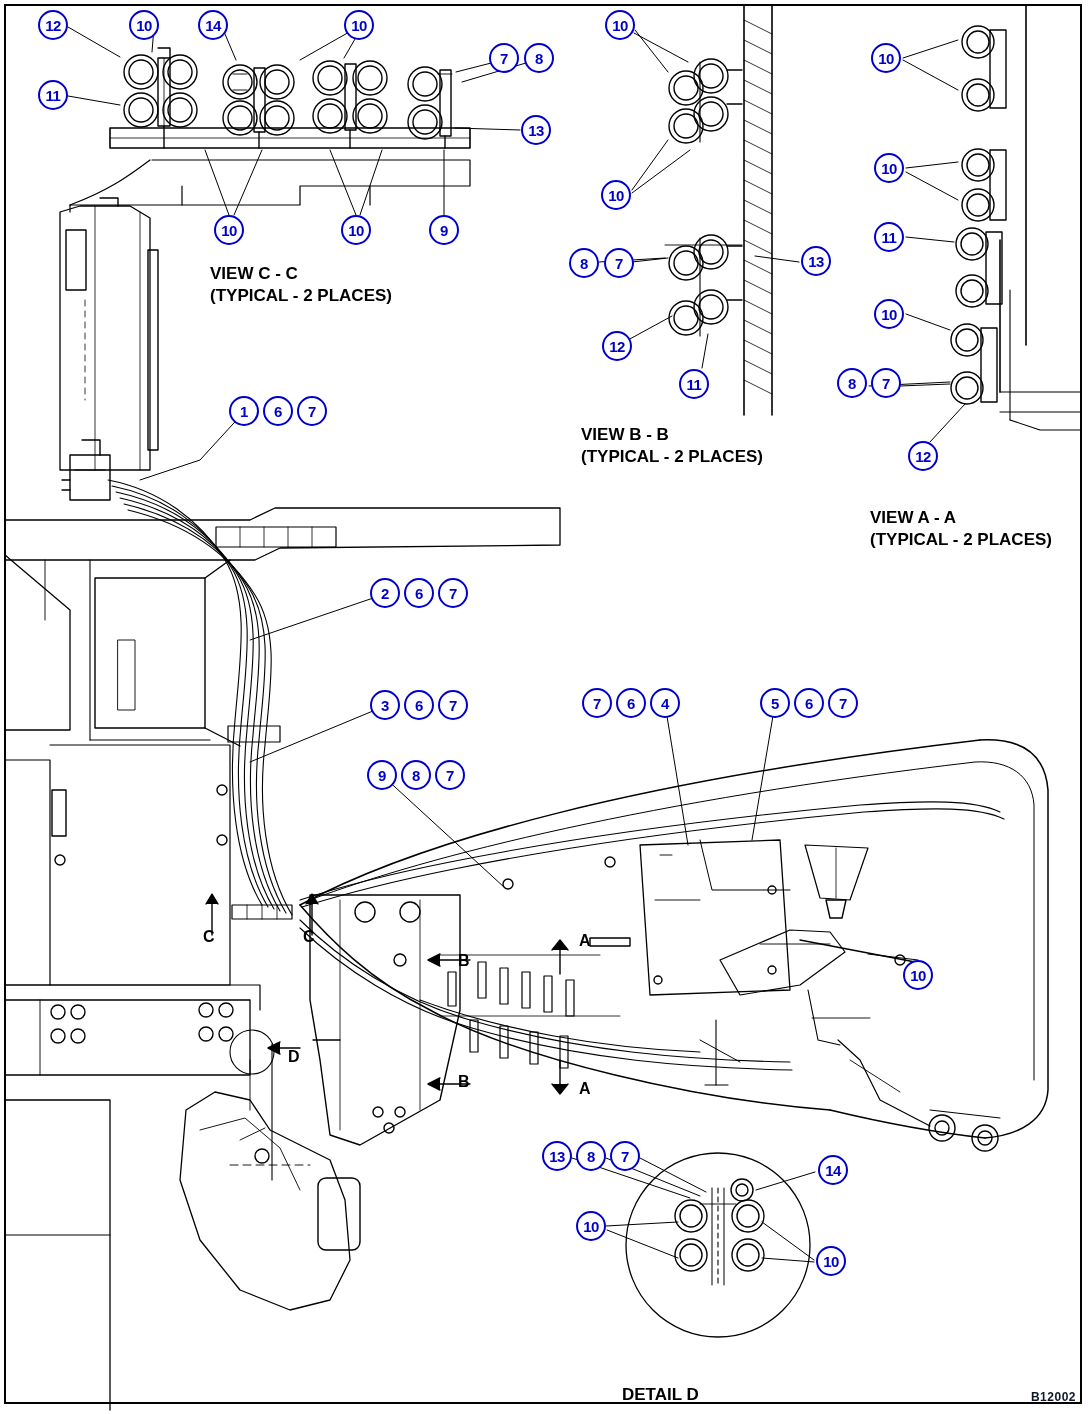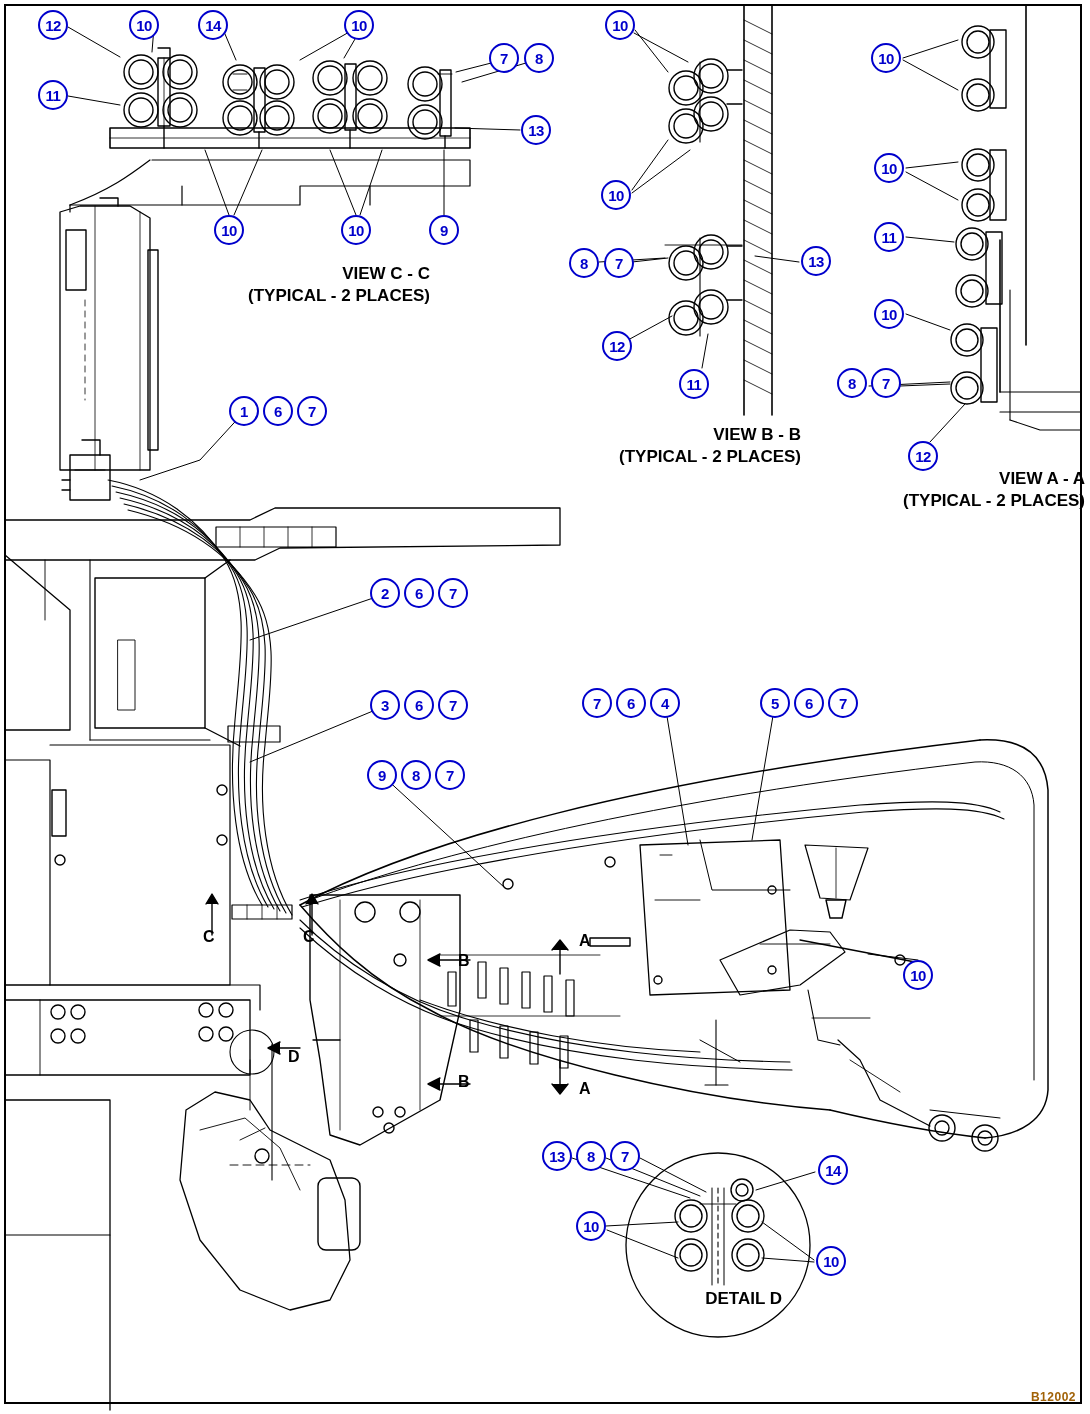--- a/index.html
+++ b/index.html
@@ -14,7 +14,7 @@
     font-family:"Liberation Sans", sans-serif;letter-spacing:-0.5px;
   }
   .viewlabel{
-    position:absolute;color:#000;font-weight:bold;font-size:17px;text-align:right;
+    position:absolute;color:#000;font-weight:bold;font-size:17px;text-align:left;
     font-family:"Liberation Sans", sans-serif;line-height:1.28;white-space:nowrap;
   }
   .seclabel{

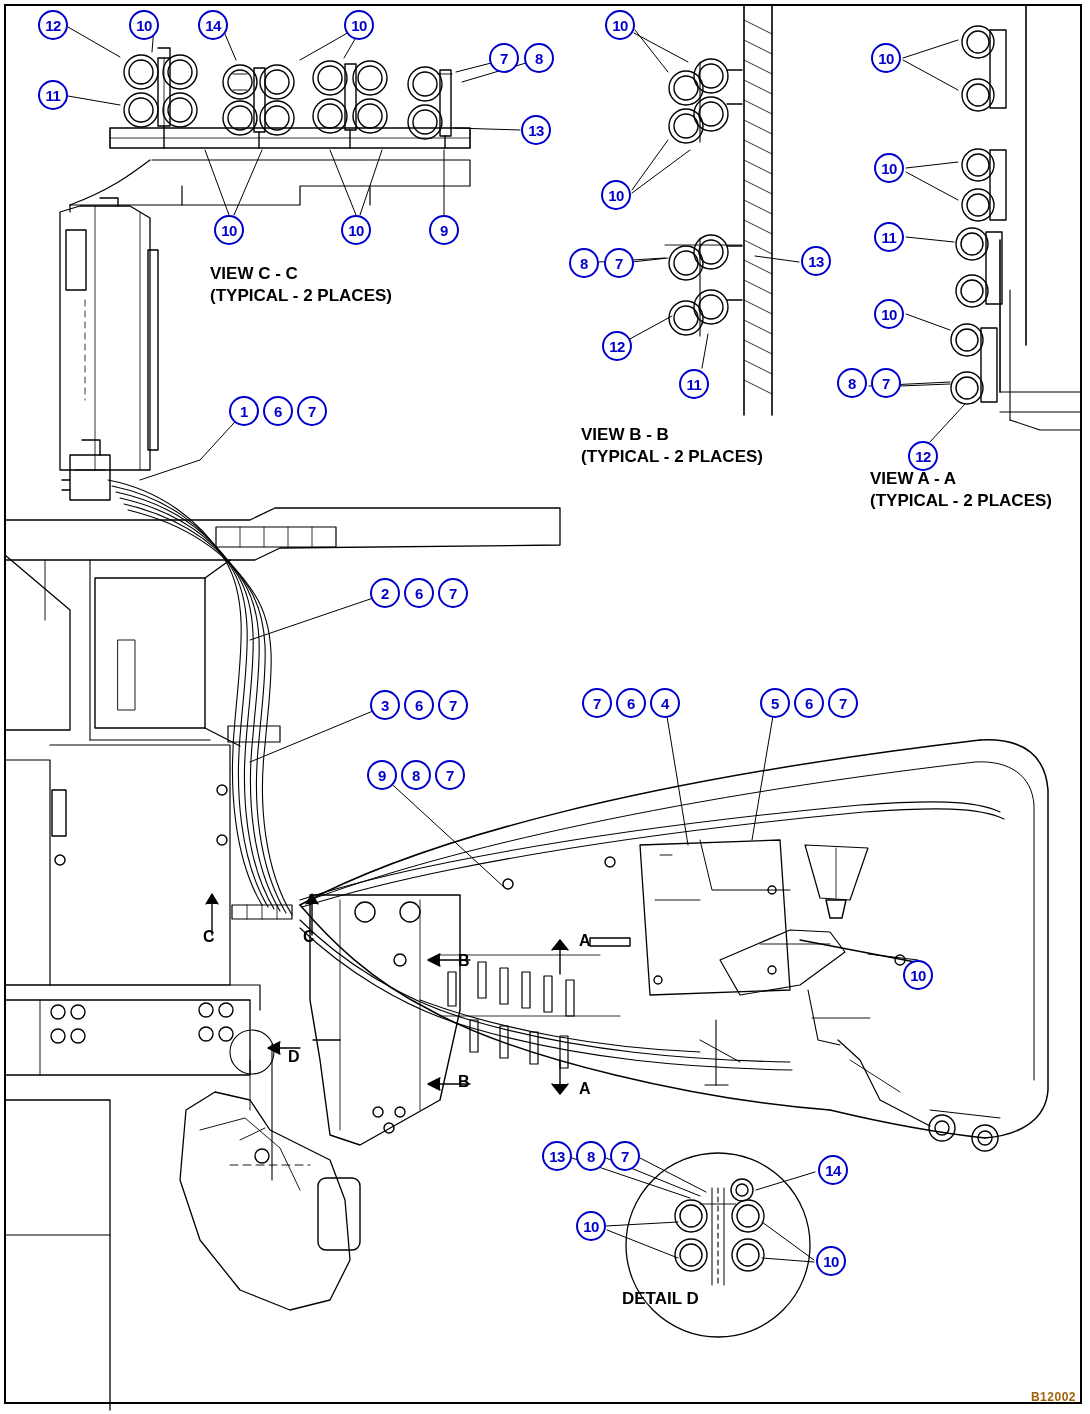--- a/index.html
+++ b/index.html
@@ -412,7 +412,7 @@
     <div>VIEW B - B</div>
     <div>(TYPICAL - 2 PLACES)</div>
   </div>
-  <div class="viewlabel" style="left:870px;top:468px;width:215px;">
+  <div class="viewlabel" style="left:870px;top:507px;width:215px;">
     <div>VIEW A - A</div>
     <div>(TYPICAL - 2 PLACES)</div>
   </div>

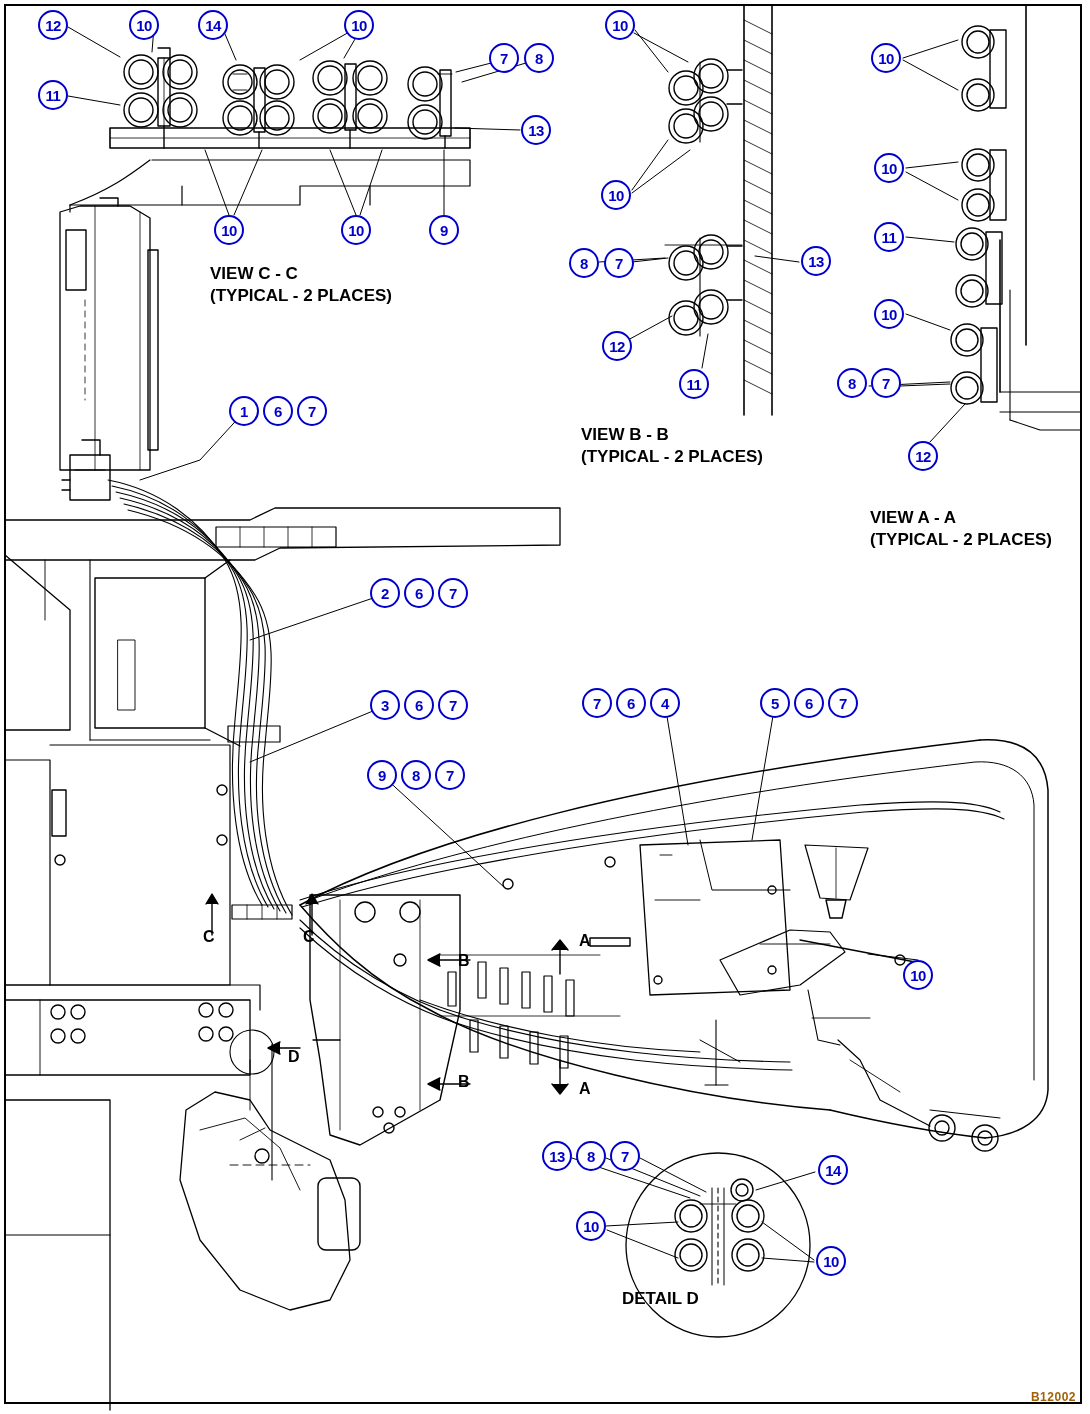--- a/index.html
+++ b/index.html
@@ -416,7 +416,7 @@
     <div>VIEW A - A</div>
     <div>(TYPICAL - 2 PLACES)</div>
   </div>
-  <div class="viewlabel" style="left:622px;top:1288px;width:160px;">
+  <div class="viewlabel" style="left:622px;top:1384px;width:160px;">
     <div>DETAIL D</div>
   </div>
 

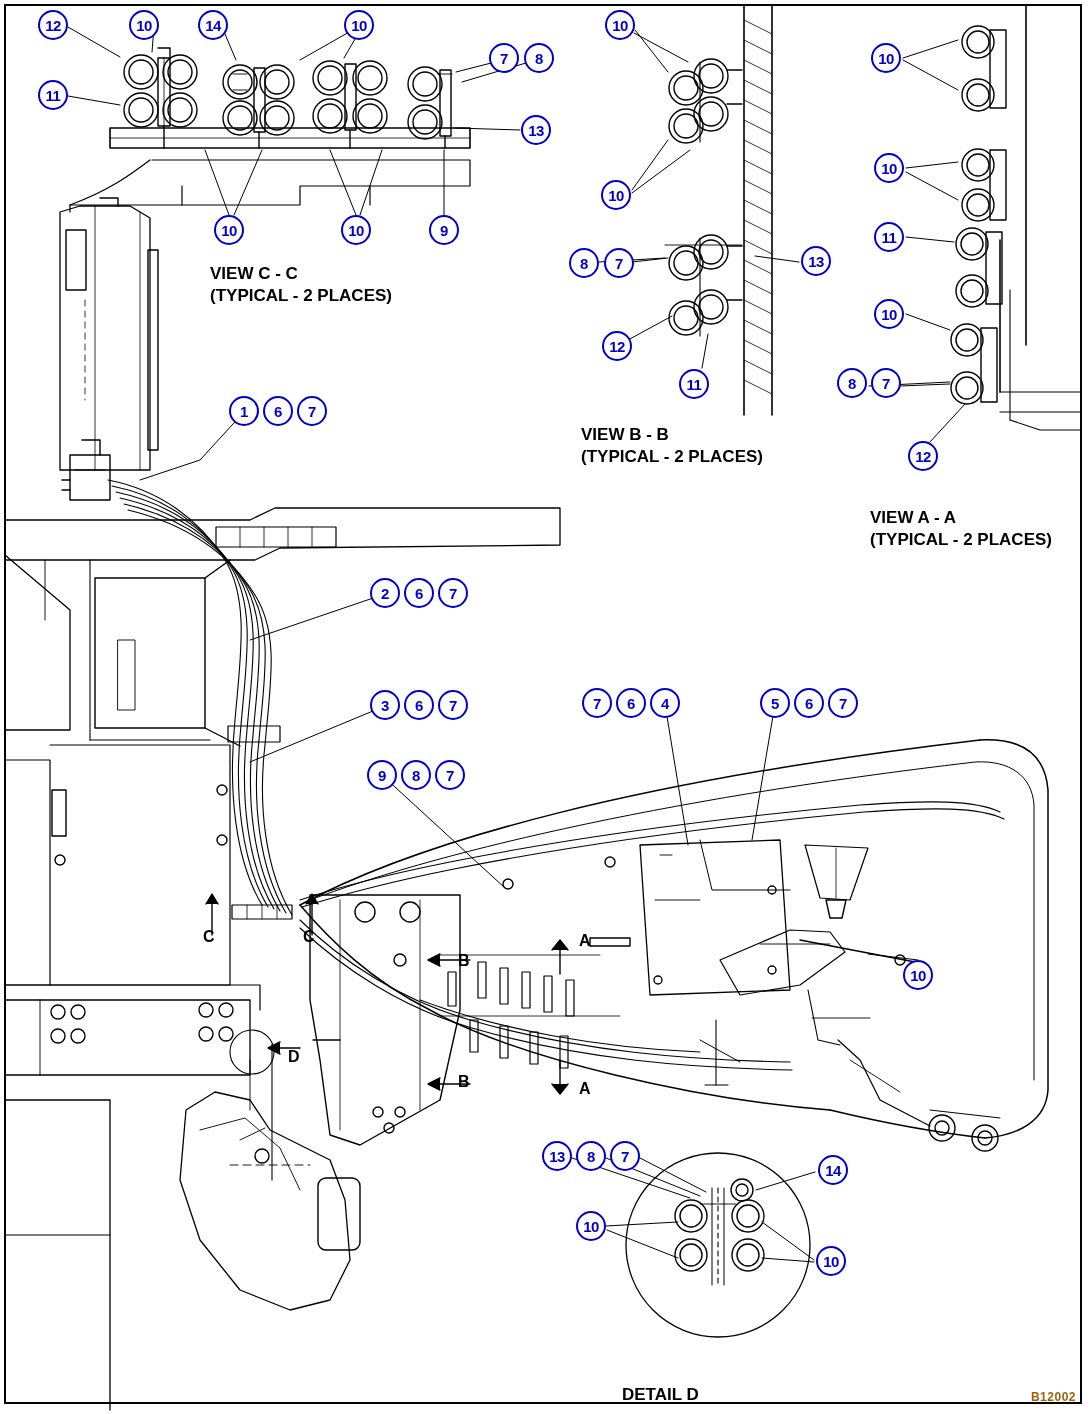--- a/index.html
+++ b/index.html
@@ -22,7 +22,7 @@
     font-family:"Liberation Sans", sans-serif;
   }
   .partnum{
-    position:absolute;right:14px;bottom:10px;font-size:12px;font-weight:bold;color:#a16207;
+    position:absolute;right:14px;bottom:10px;font-size:12px;font-weight:bold;color:#0f172a;
     font-family:"Liberation Sans", sans-serif;letter-spacing:0.5px;
   }
 </style>

